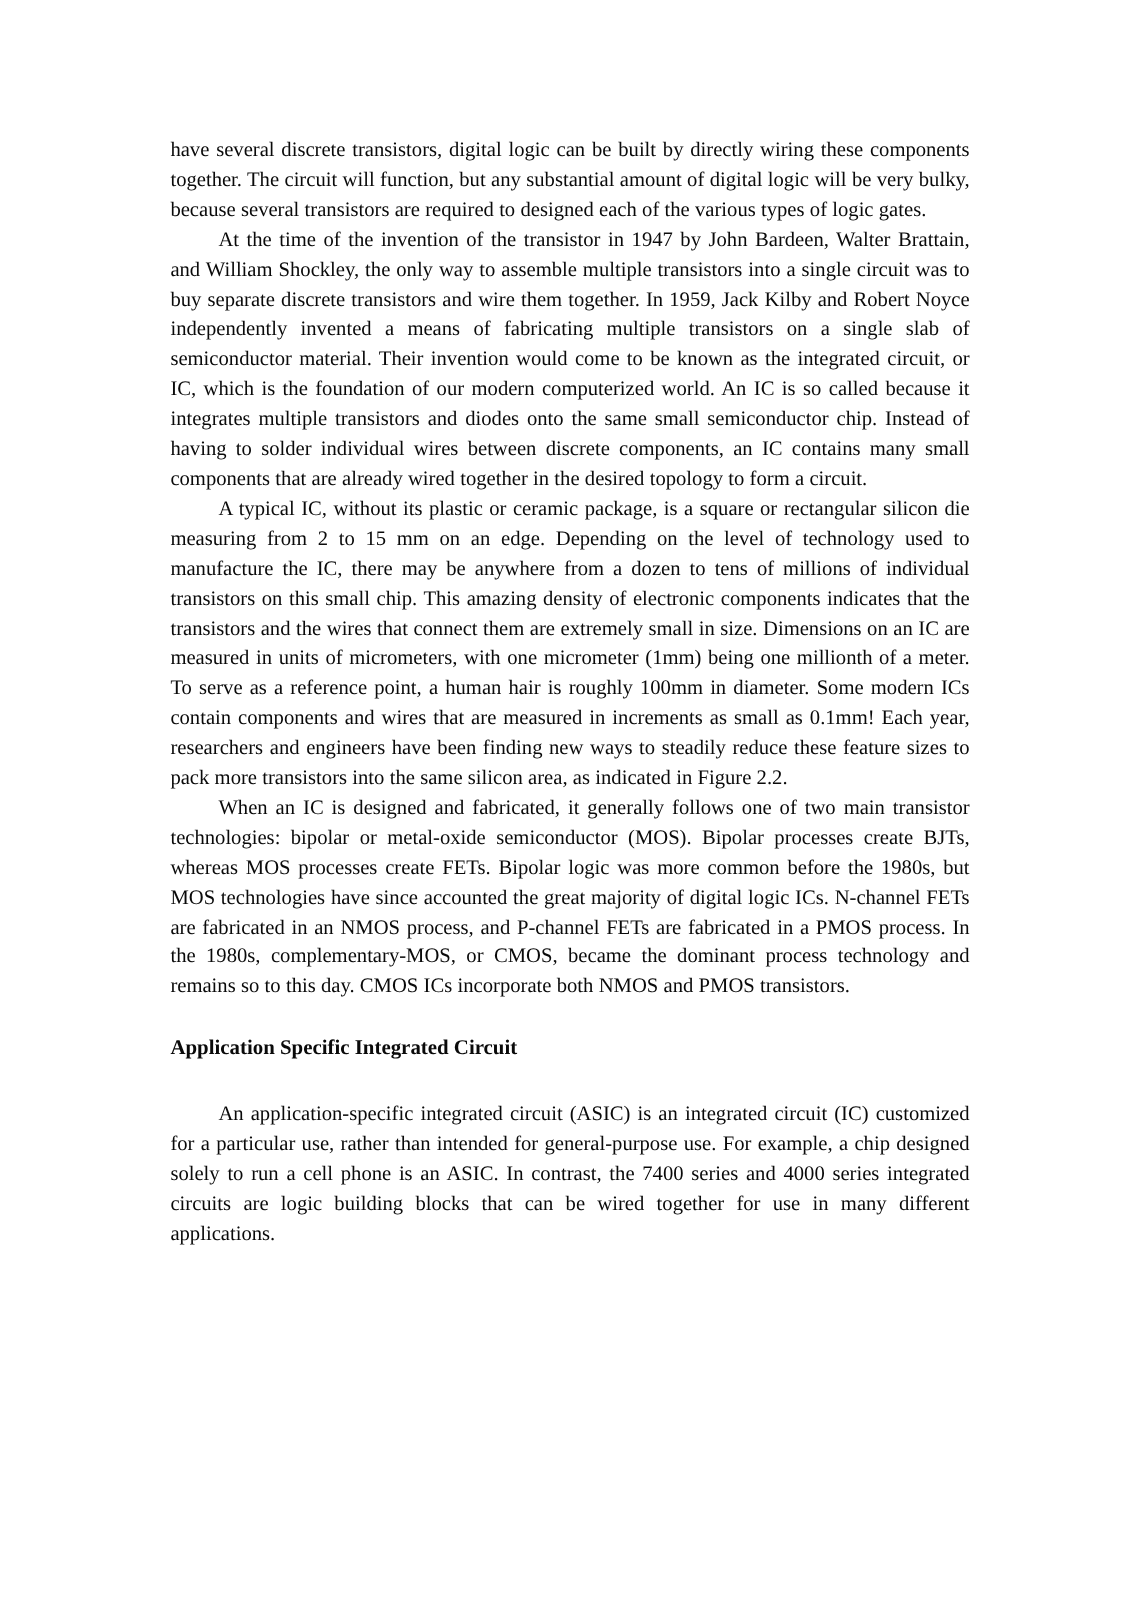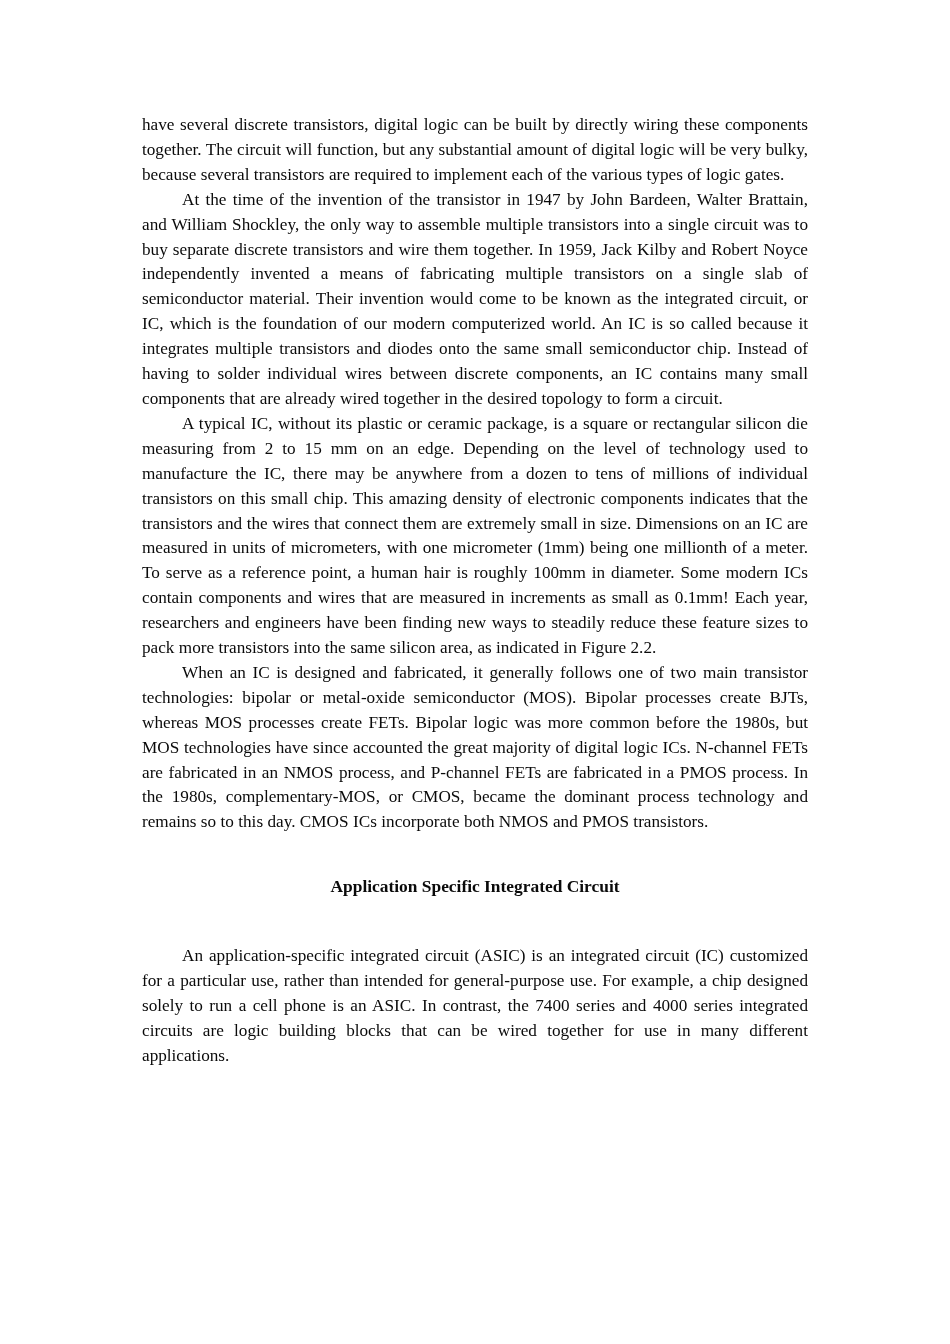--- a/index.html
+++ b/index.html
@@ -59,7 +59,7 @@
 <div class="page">
   <div class="text-column">
 
-    <p class="body-par no-indent">have several discrete transistors, digital logic can be built by directly wiring these components together. The circuit will function, but any substantial amount of digital logic will be very bulky, because several transistors are required to implement each of the various types of logic gates.</p>
+    <p class="body-par no-indent">have several discrete transistors, digital logic can be built by directly wiring these components together. The circuit will function, but any substantial amount of digital logic will be very bulky, because several transistors are required to designed each of the various types of logic gates.</p>
 
     <p class="body-par">At the time of the invention of the transistor in 1947 by John Bardeen, Walter Brattain, and William Shockley, the only way to assemble multiple transistors into a single circuit was to buy separate discrete transistors and wire them together. In 1959, Jack Kilby and Robert Noyce independently invented a means of fabricating multiple transistors on a single slab of semiconductor material. Their invention would come to be known as the integrated circuit, or IC, which is the foundation of our modern computerized world. An IC is so called because it integrates multiple transistors and diodes onto the same small semiconductor chip. Instead of having to solder individual wires between discrete components, an IC contains many small components that are already wired together in the desired topology to form a circuit.</p>
 

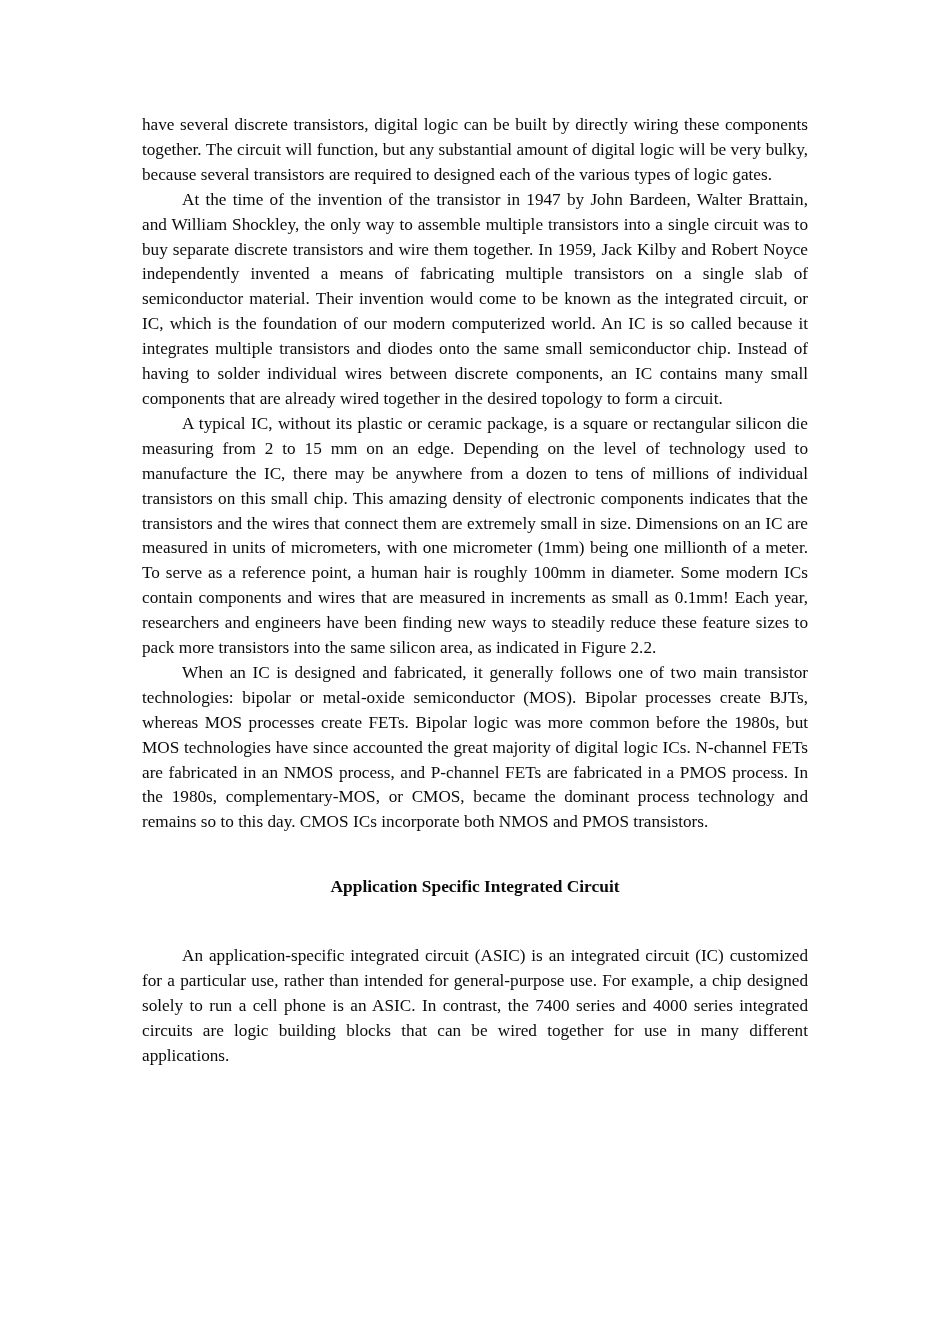--- a/index.html
+++ b/index.html
@@ -43,11 +43,10 @@
     text-indent: 0;
   }
   h2.section-heading {
-    margin: 14px;
+    margin: 0;
     font-size: 17.4px;
     line-height: 24.9px;
     font-weight: bold;
-    text-align: center;
     text-indent: 0;
   }
   .gap-before-heading { height: 25px; }

